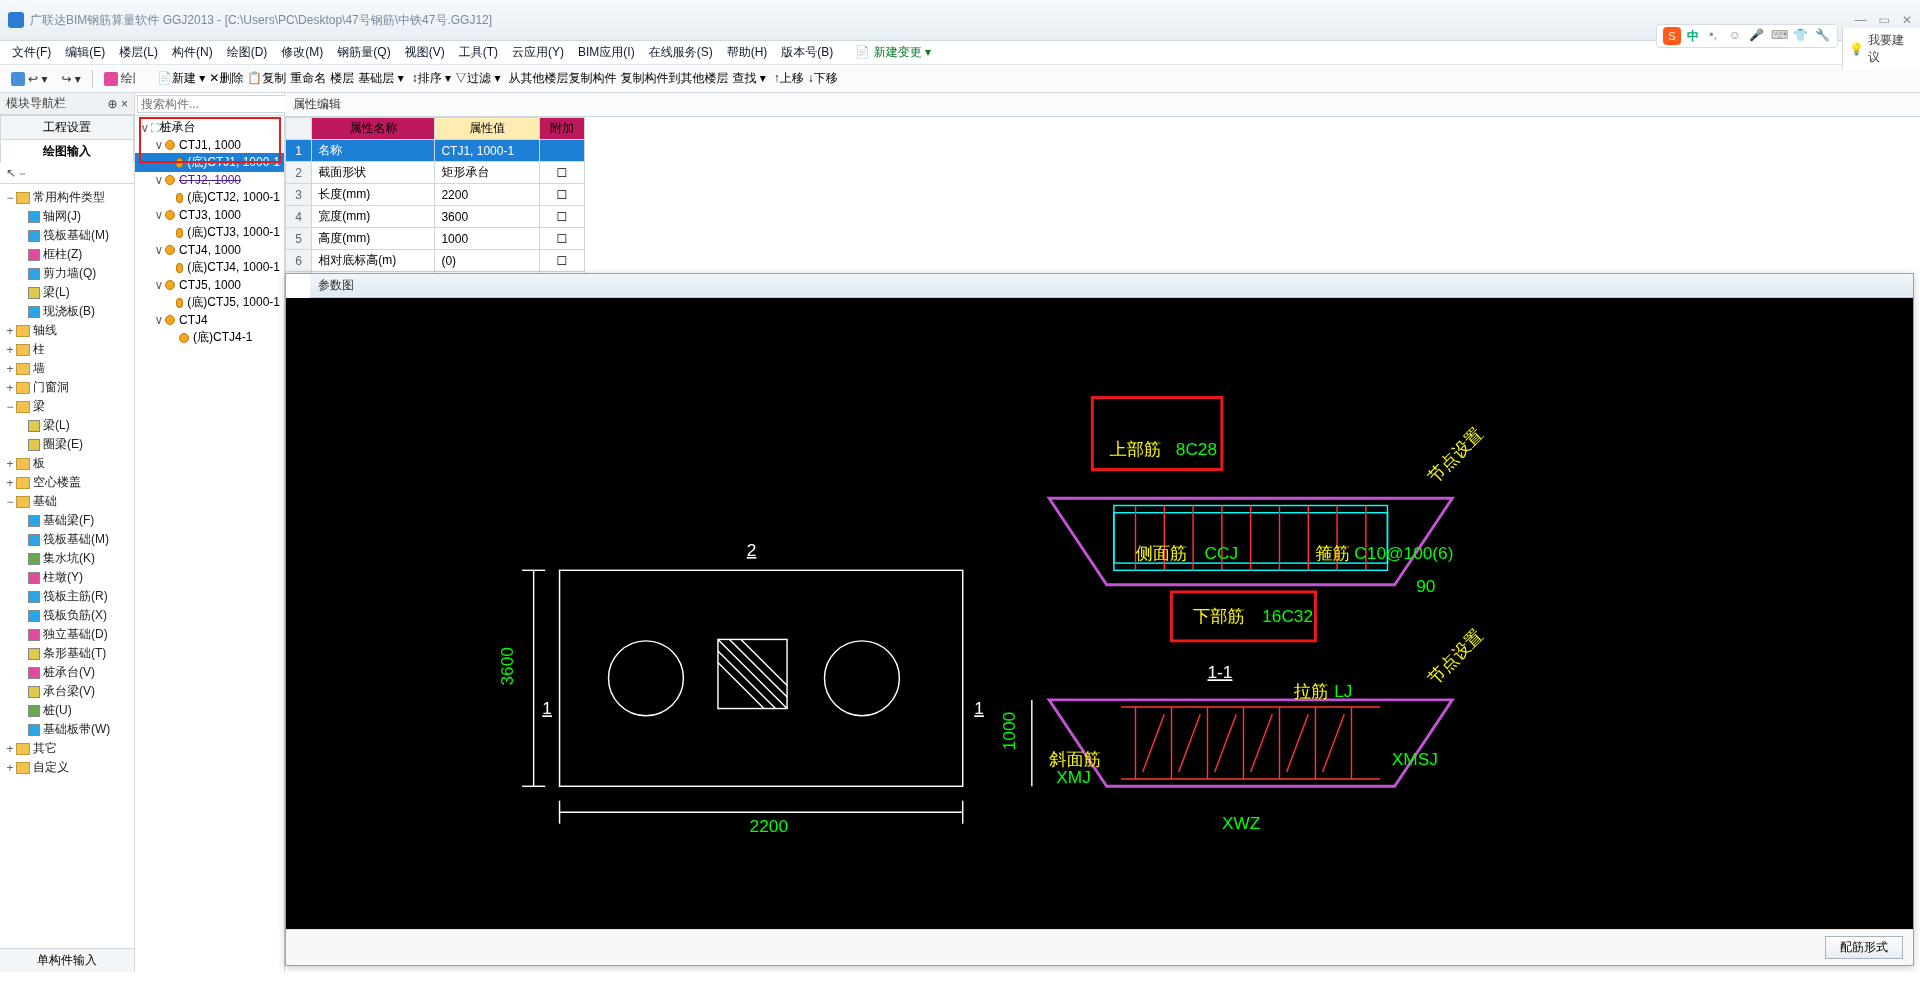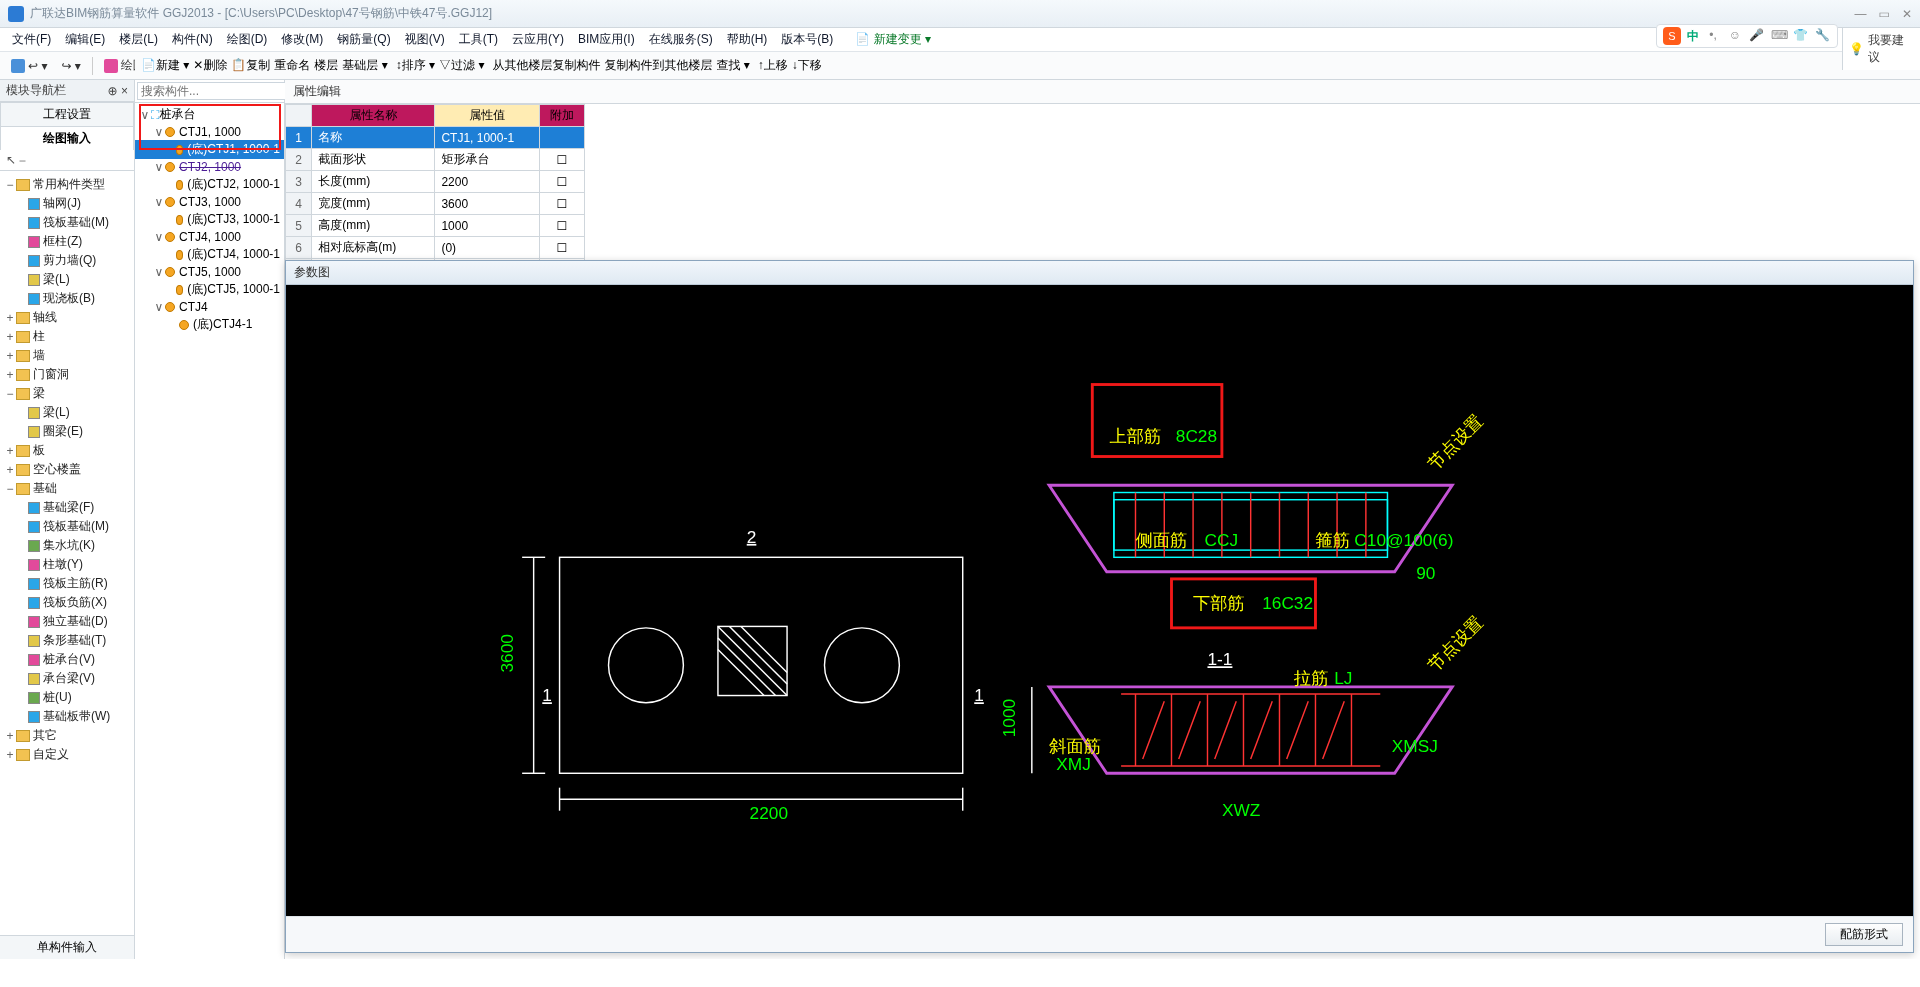--- a/index.html
+++ b/index.html
@@ -4,7 +4,7 @@
 <style>
 * { margin: 0; padding: 0; box-sizing: border-box; font-family: "Microsoft YaHei", Arial, sans-serif; font-size: 12px; }
 body { background: #fff; overflow: hidden; }
-.titlebar { height: 28px; background: linear-gradient(#f5f9fc,#e8eff5); display: flex; align-items: center; padding: 0 8px; border-bottom: 1px solid #d0d7dd; color: #7a8a99; }
+.titlebar { height: 41px; background: linear-gradient(#f5f9fc,#e8eff5); display: flex; align-items: center; padding: 0 8px; border-bottom: 1px solid #d0d7dd; color: #7a8a99; }
 .titlebar .icon-app { width: 16px; height: 16px; background: #2c7bd4; border-radius: 3px; margin-right: 6px; display: inline-block; }
 .titlebar .right { margin-left: auto; display: flex; gap: 12px; color: #888; }
 .titlebar .right span { cursor: pointer; }

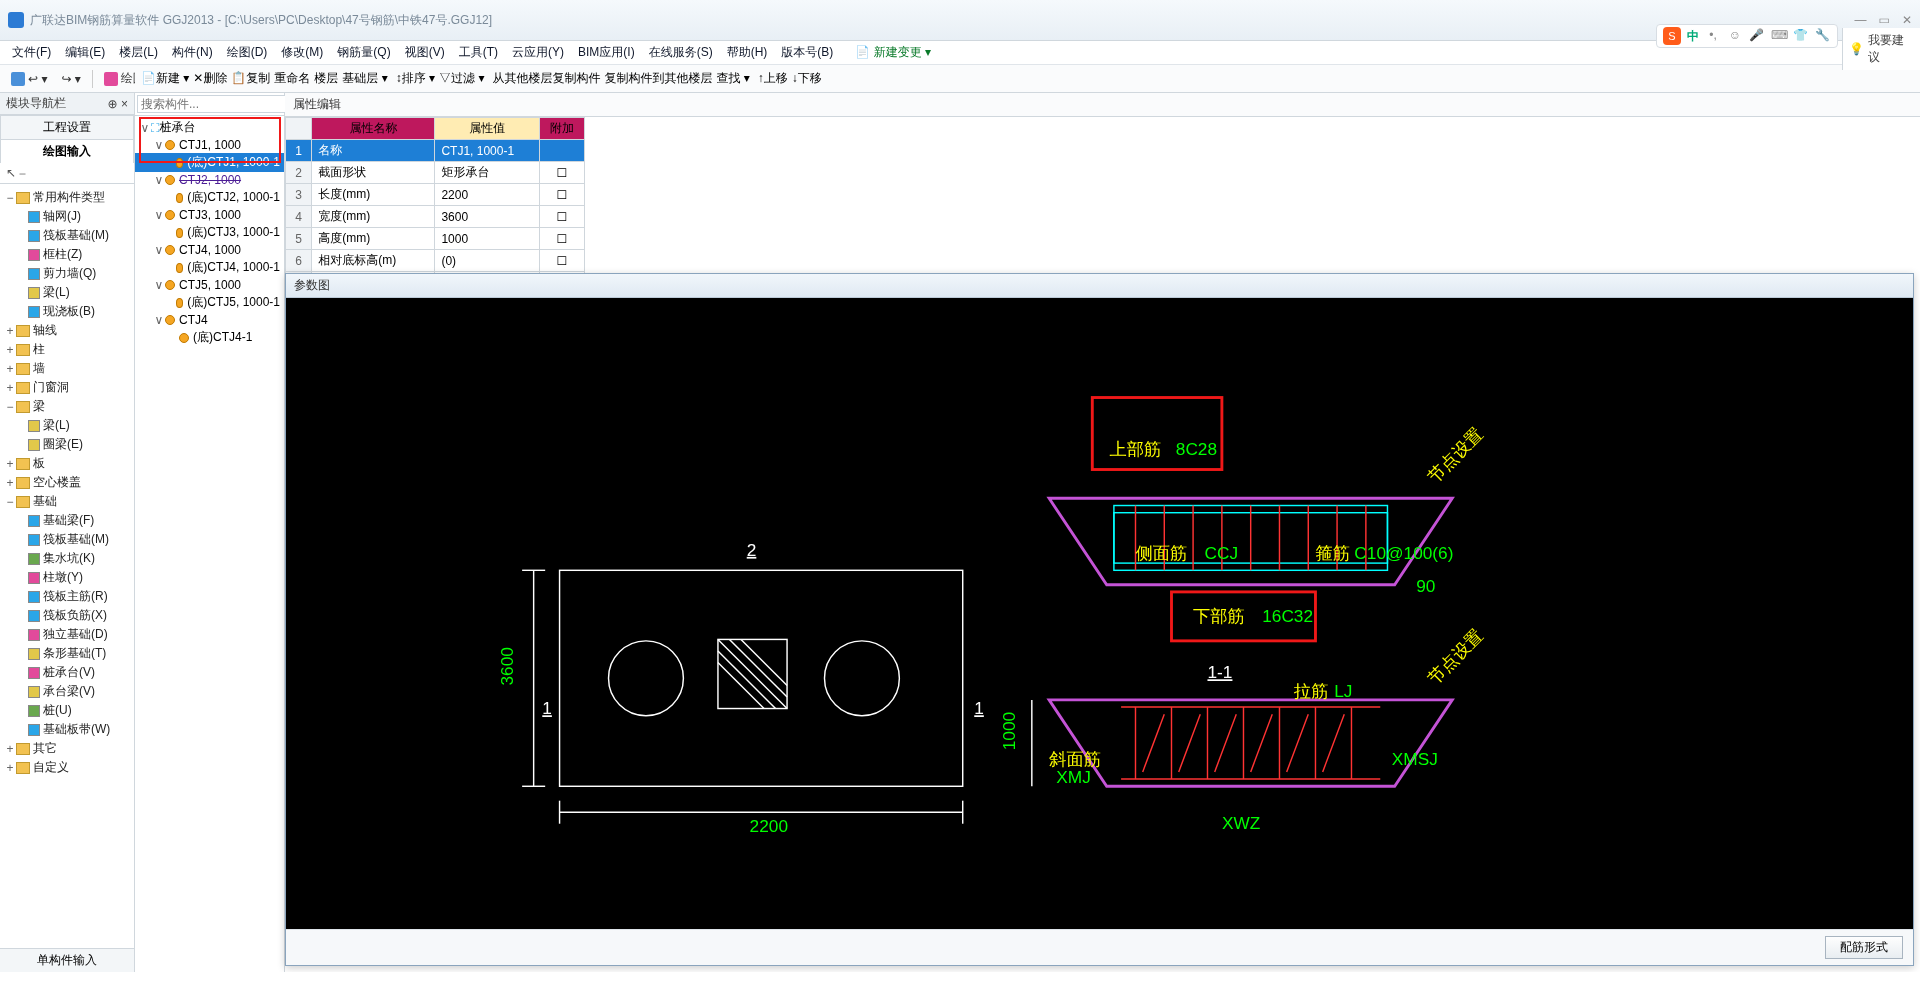--- a/index.html
+++ b/index.html
@@ -15,7 +15,7 @@
 .toolbar .tb-btn { padding: 2px 5px; color: #333; cursor: pointer; display: flex; align-items: center; gap: 3px; white-space: nowrap; }
 .toolbar .sep { width: 1px; height: 18px; background: #ccc; margin: 0 2px; }
 .toolbar .tb-ico { width: 14px; height: 14px; display: inline-block; border-radius: 2px; }
-.toolbar2 { height: 28px; border-bottom: 1px solid #d0d7dd; display: flex; align-items: center; padding: 0 6px; gap: 4px; background: #fafbfc; }
+.toolbar2 { height: 28px; border-bottom: 1px solid #d0d7dd; display: flex; align-items: center; padding: 0 22px; gap: 4px; background: #fafbfc; }
 .main { display: flex; height: calc(100vh - 108px); }
 .leftcol { width: 135px; border-right: 1px solid #d0d7dd; display: flex; flex-direction: column; background: #fff; }
 .panel-hdr { background: #eef2f5; border-bottom: 1px solid #d0d7dd; padding: 2px 6px; display: flex; align-items: center; justify-content: space-between; color: #444; }

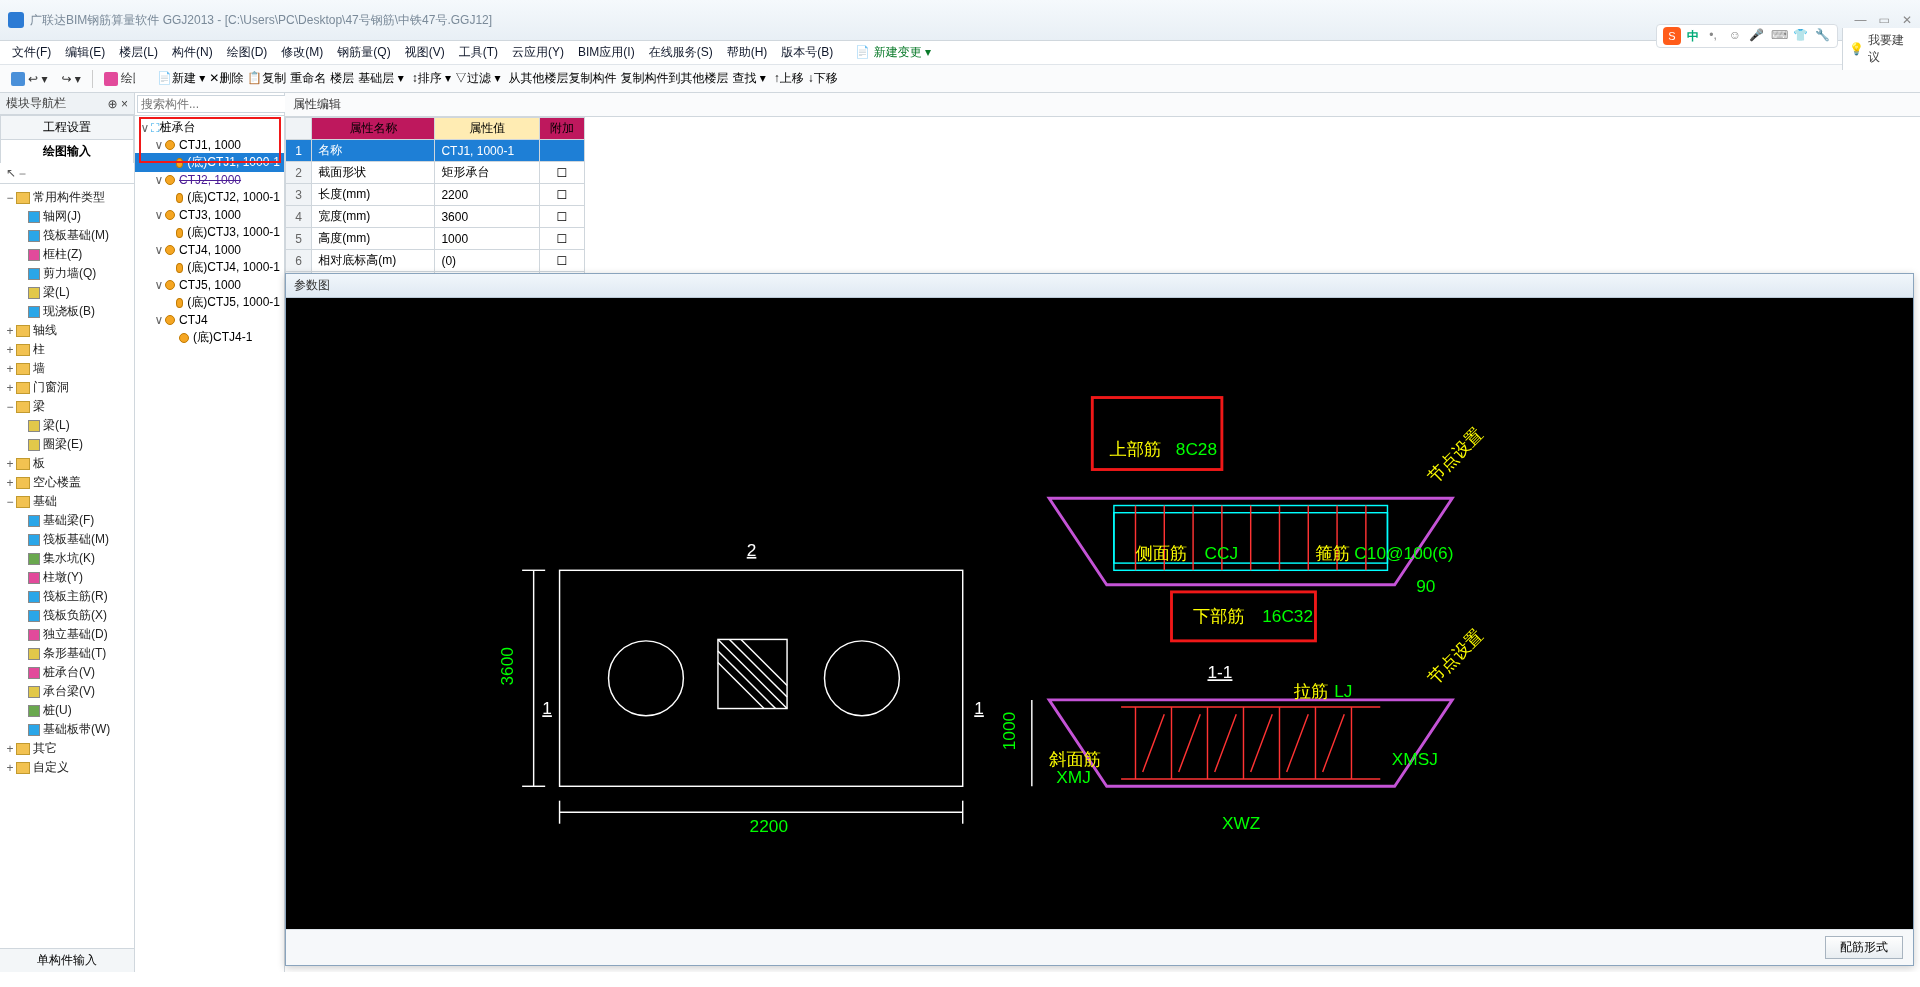--- a/index.html
+++ b/index.html
@@ -56,7 +56,7 @@
 .proptable .bluecell { color: #0a5bd6; }
 .proptable .chk { text-align: center; }
 .param-dlg { position: absolute; left: 0; top: 180px; right: 6px; bottom: 6px; background: #fff; border: 1px solid #8aa4bd; box-shadow: 0 2px 8px rgba(0,0,0,0.2); display: flex; flex-direction: column; }
-.param-dlg .dlg-title { background: linear-gradient(#f1f6fb,#dfe9f2); padding: 3px 8px; border-bottom: 1px solid #bccad7; color: #333; }
+.param-dlg .dlg-title { background: linear-gradient(#f1f6fb,#dfe9f2); padding: 3px 8px; border-bottom: 1px solid #bccad7; color: #333; margin-left: 24px; }
 .param-dlg .radiorow { padding: 6px 0; display: flex; justify-content: space-around; border-bottom: 1px solid #e3e8ec; }
 .param-dlg .diagram { flex: 1; background: #000; position: relative; overflow: hidden; }
 .param-dlg .dlg-foot { padding: 6px 10px; text-align: right; background: #f6f8fa; border-top: 1px solid #dfe5ea; }

